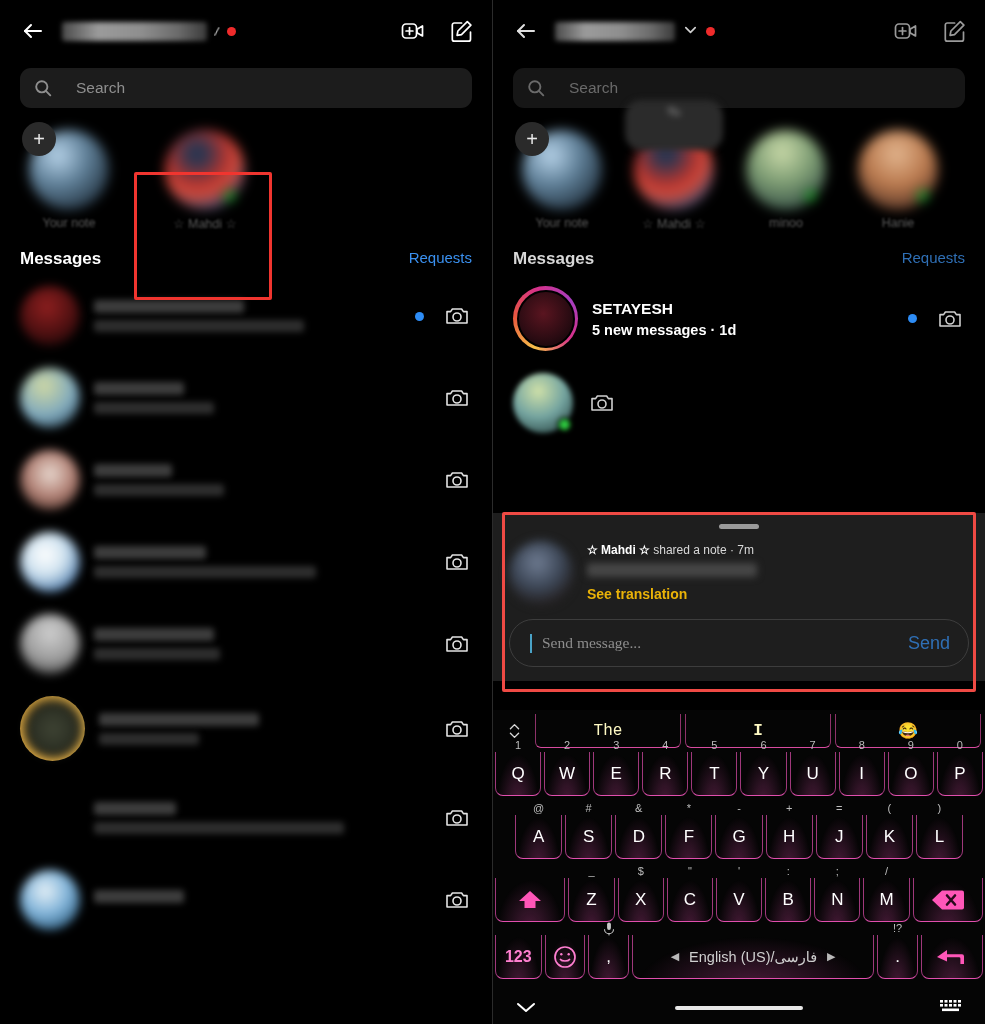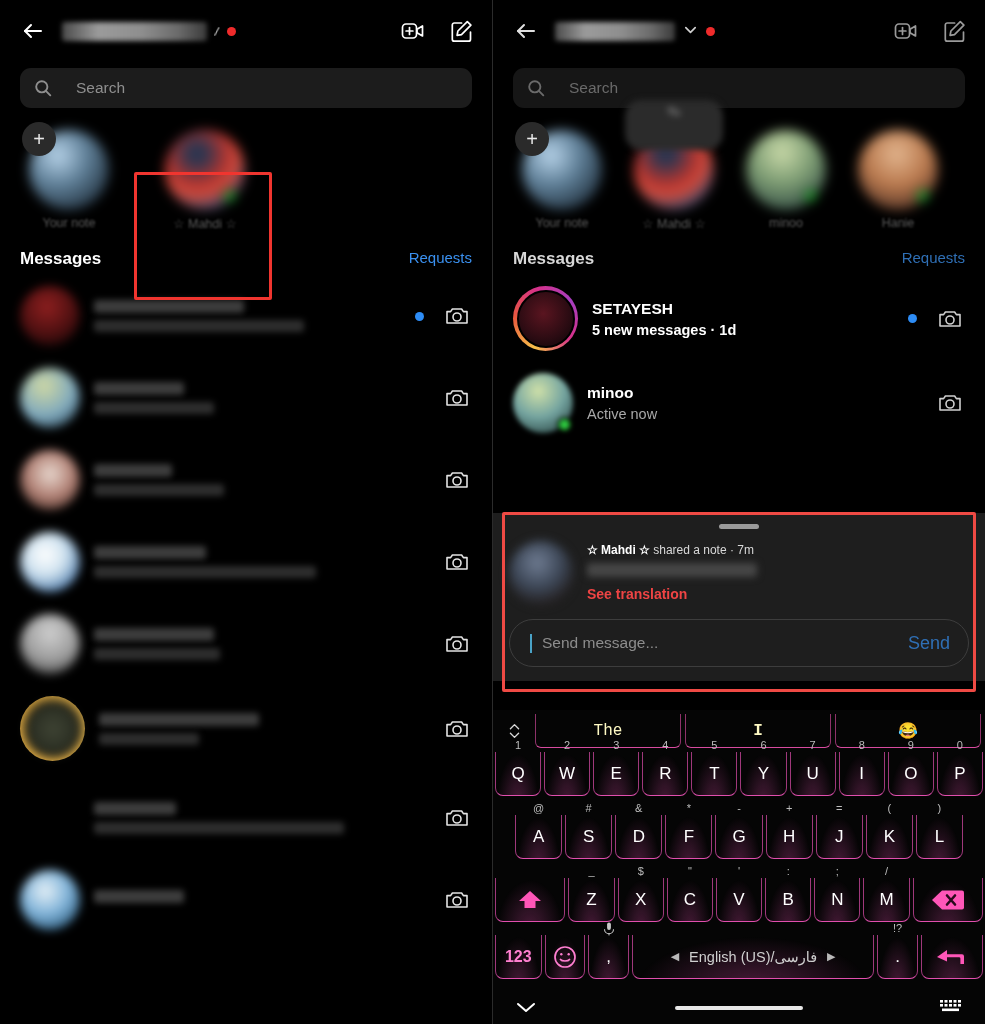--- a/index.html
+++ b/index.html
@@ -432,10 +432,6 @@
       <div class="row">
         <div class="av" style="background:radial-gradient(circle at 42% 30%,#cfe0a8,#74a4a0 48%,#2d4a48 88%);filter:blur(2.4px);position:relative">
           <span class="online" style="right:1px;bottom:1px"></span>
-        </div>
-        <div class="row-mid">
-          <div class="row-name">minoo</div>
-          <div class="row-sub">Active now</div>
         </div>
         <div class="cam">
           <svg width="26" height="26" viewBox="0 0 26 26" fill="none" stroke="#cfcfcf" stroke-width="1.6">

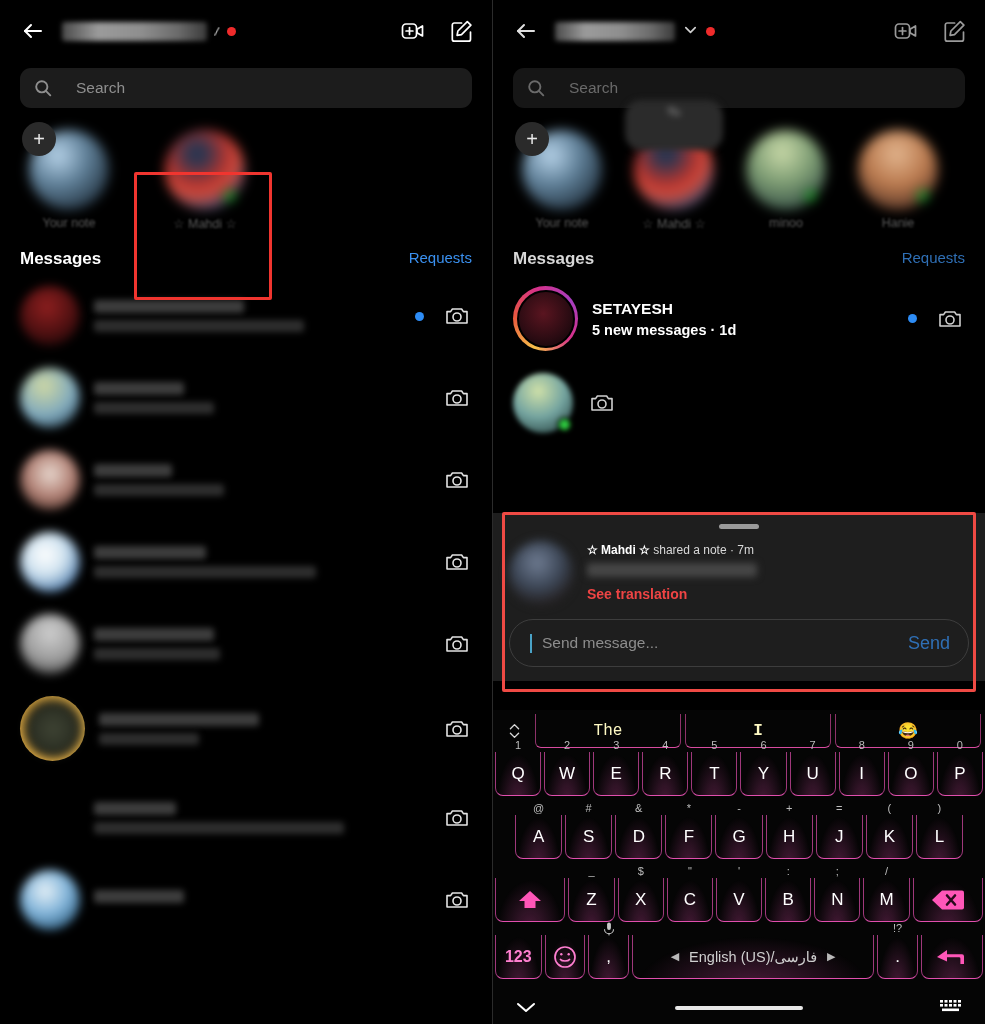--- a/index.html
+++ b/index.html
@@ -114,7 +114,7 @@
   .sheet-line1 { font-size: 12px; color: #d9d9d9; margin-bottom: 6px; }
   .sheet-line1 b { color: #fff; }
   .sheet-note-blur { height: 14px; width: 170px; border-radius: 3px; background: #464646; filter: blur(3.6px); margin-bottom: 9px; }
-  .see-tr { font-size: 14px; color: #ef4444; font-weight: bold; }
+  .see-tr { font-size: 14px; color: #eab308; font-weight: bold; }
   .composer {
     margin-top: 14px; height: 48px; border-radius: 26px; border: 1px solid #3d3d3d;
     display: flex; align-items: center; padding: 0 18px 0 20px; gap: 10px;

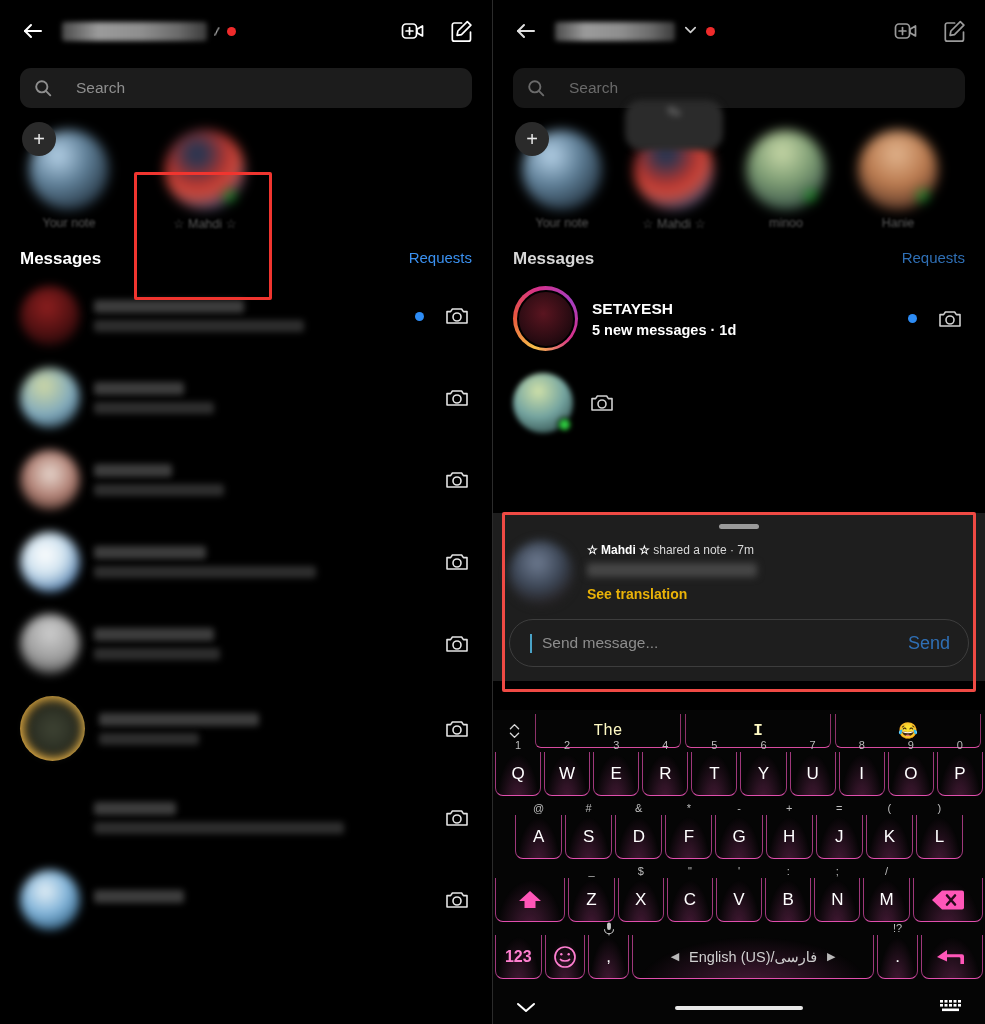--- a/index.html
+++ b/index.html
@@ -120,7 +120,7 @@
     display: flex; align-items: center; padding: 0 18px 0 20px; gap: 10px;
   }
   .caret { width: 2px; height: 19px; background: #4aa3c7; flex: 0 0 auto; }
-  .composer-ph { flex: 1 1 auto; color: #8d8d8d; font-size: 15.5px; }
+  .composer-ph { flex: 1 1 auto; color: #8d8d8d; font-size: 15.5px; font-family: Liberation Serif, serif; }
   .send { color: #2f6fb5; font-size: 18px; flex: 0 0 auto; }
 
   

